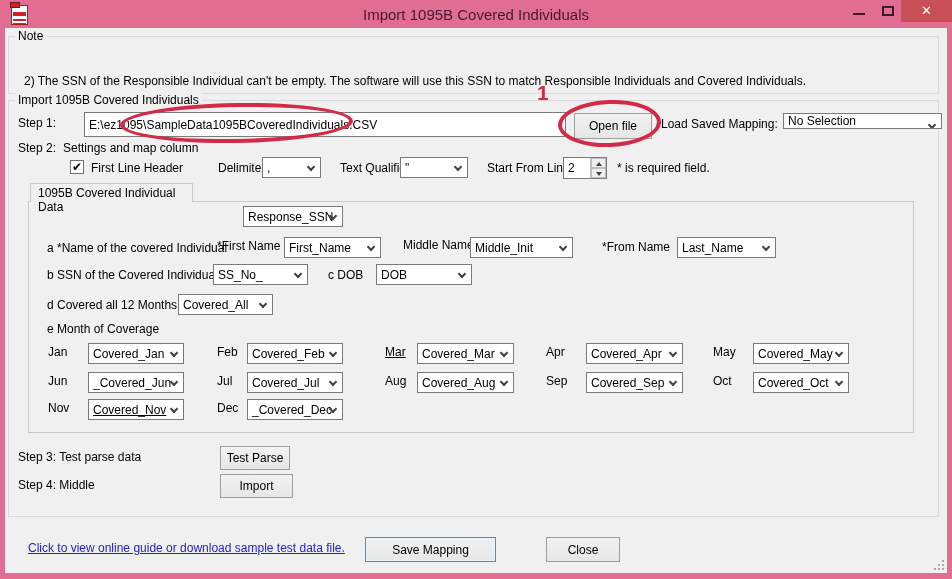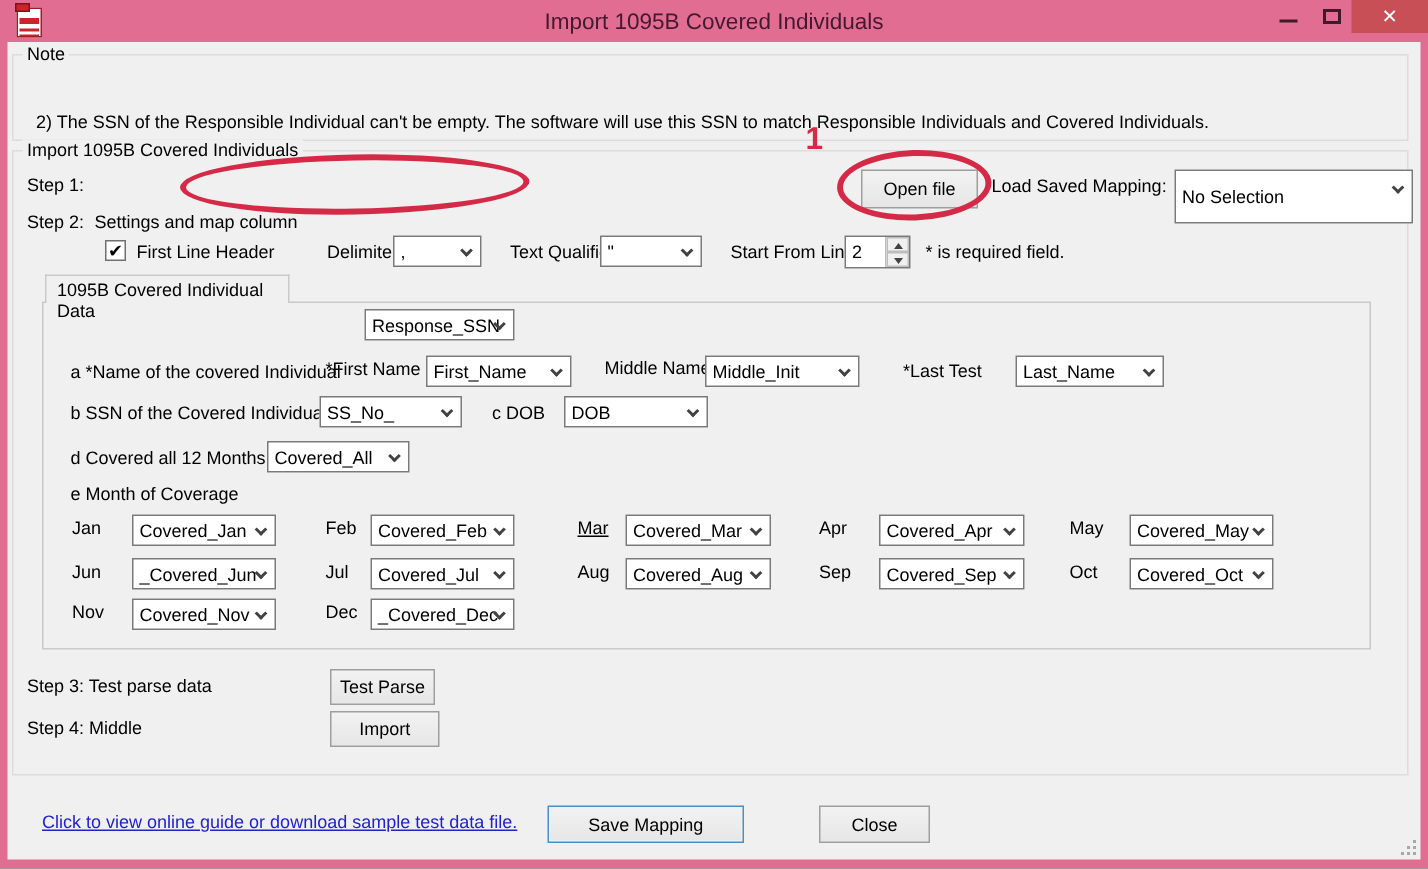--- a/index.html
+++ b/index.html
@@ -99,6 +99,7 @@
     </div>
 
     <div class="lbl" style="left:13px;top:88px;">Step 1:</div>
+    <input class="tbox" style="left: 79px; top: 84px; width: 482px; height: 25px;" value="E:\ez1095\SampleData1095BCoveredIndividuals.CSV">
     <div class="btn" style="left:569px;top:85px;width:78px;height:26px;">Open file</div>
     <div class="lbl" style="left:656px;top:89px;">Load Saved Mapping:</div>
     <div class="combo" style="left:778px;top:85px;width:159px;height:36px;">

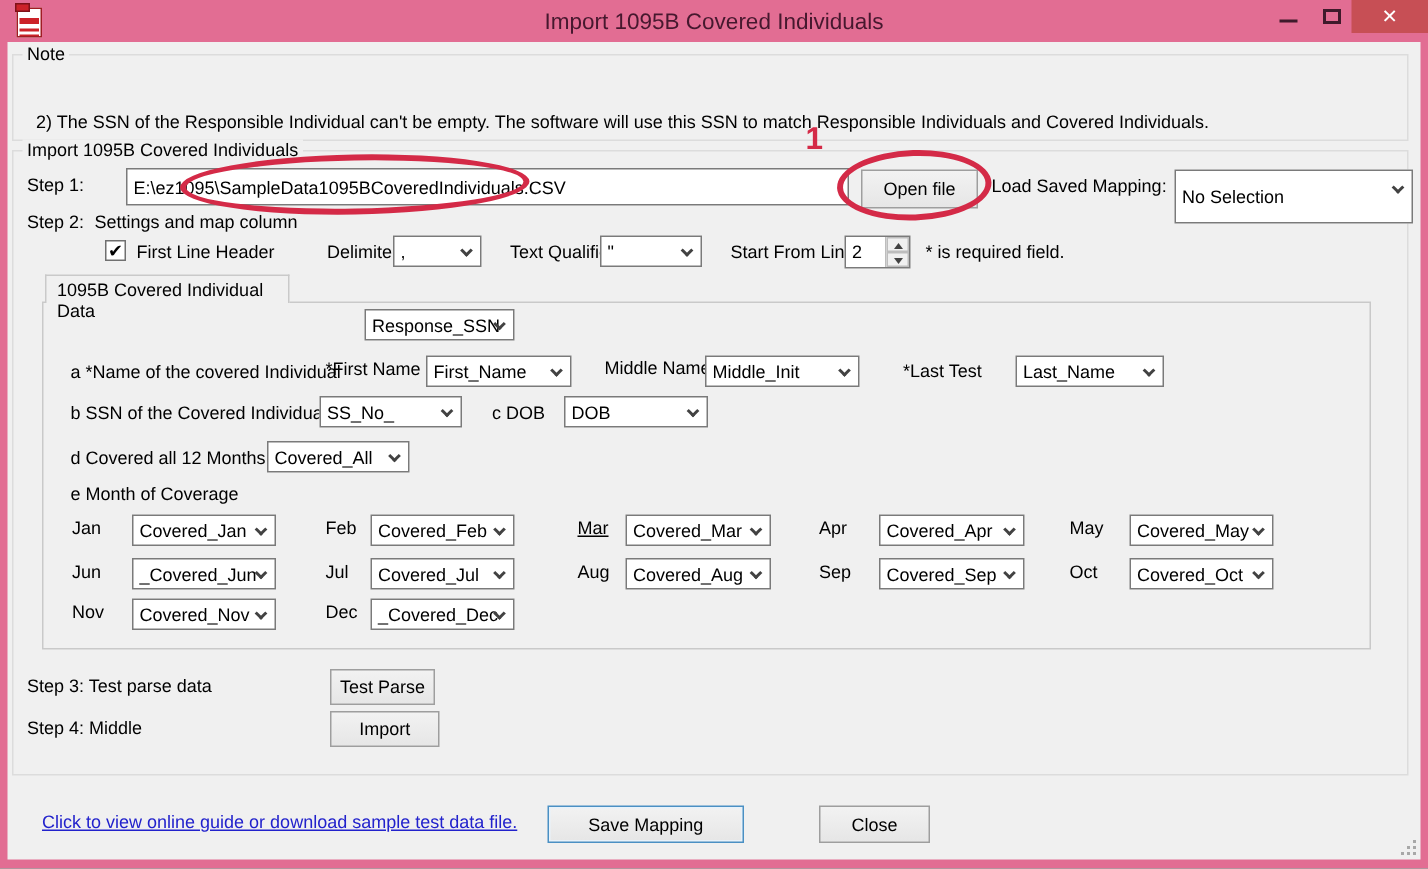--- a/index.html
+++ b/index.html
@@ -102,7 +102,7 @@
     <input class="tbox" style="left: 79px; top: 84px; width: 482px; height: 25px;" value="E:\ez1095\SampleData1095BCoveredIndividuals.CSV">
     <div class="btn" style="left:569px;top:85px;width:78px;height:26px;">Open file</div>
     <div class="lbl" style="left:656px;top:89px;">Load Saved Mapping:</div>
-    <div class="combo" style="left:778px;top:85px;width:159px;height:36px;">
+    <div class="combo" style="left:778px;top:85px;width:159px;height:16px;">
       <span>No Selection</span>
       <i class="chev" style="top:8px;"></i>
     </div>

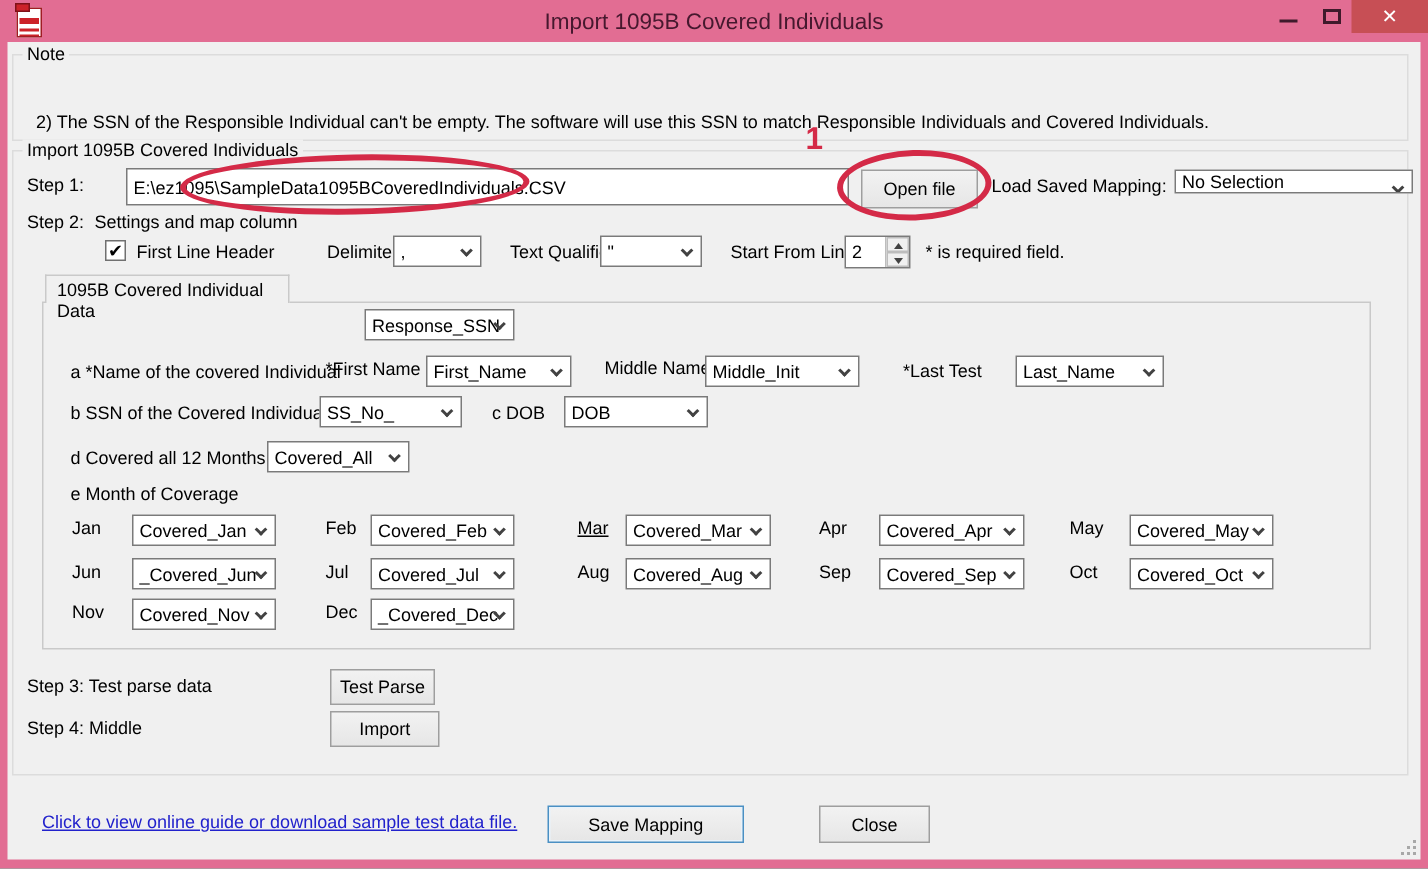--- a/index.html
+++ b/index.html
@@ -160,7 +160,7 @@
       <span>Middle_Init</span>
       <i class="chev"></i>
     </div>
-    <div class="lbl" style="left:597px;top:212px;">*Last Test</div>
+    <div class="lbl" style="left:597px;top:212px;">*From Name</div>
     <div class="combo" style="left:672px;top:209px;width:99px;">
       <span>Last_Name</span>
       <i class="chev"></i>

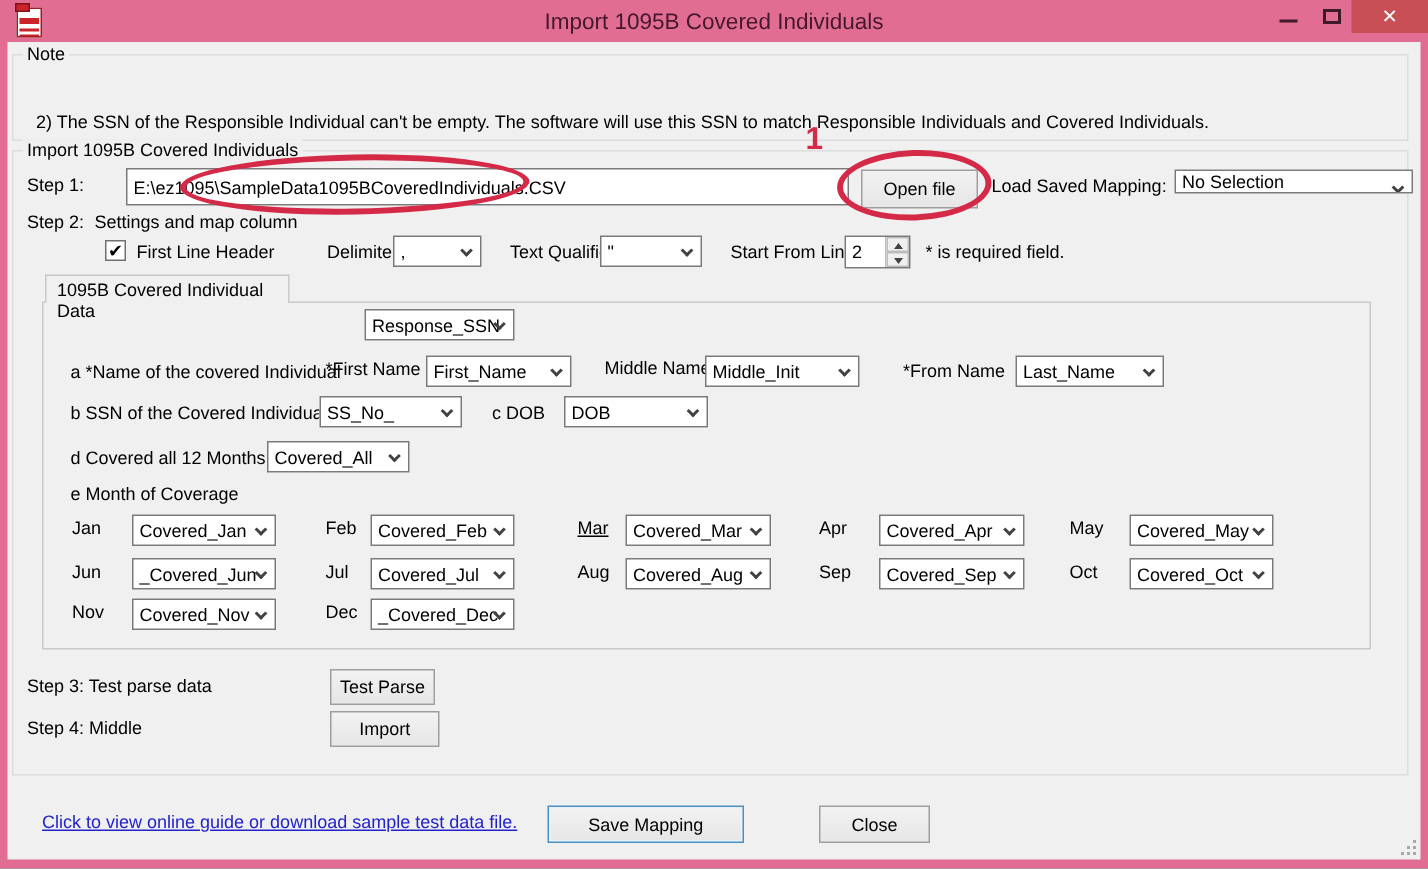--- a/index.html
+++ b/index.html
@@ -238,7 +238,7 @@
       </div>
 
     <div class="lbl" style="left:43px;top:373px;">Nov</div>
-    <div class="combo" style="left:83px;top:371px;width:96px;">
+    <div class="combo" style="left:83px;top:371px;width:96px;text-decoration:underline;">
       <span>Covered_Nov</span>
         <i class="chev"></i>
       </div>

